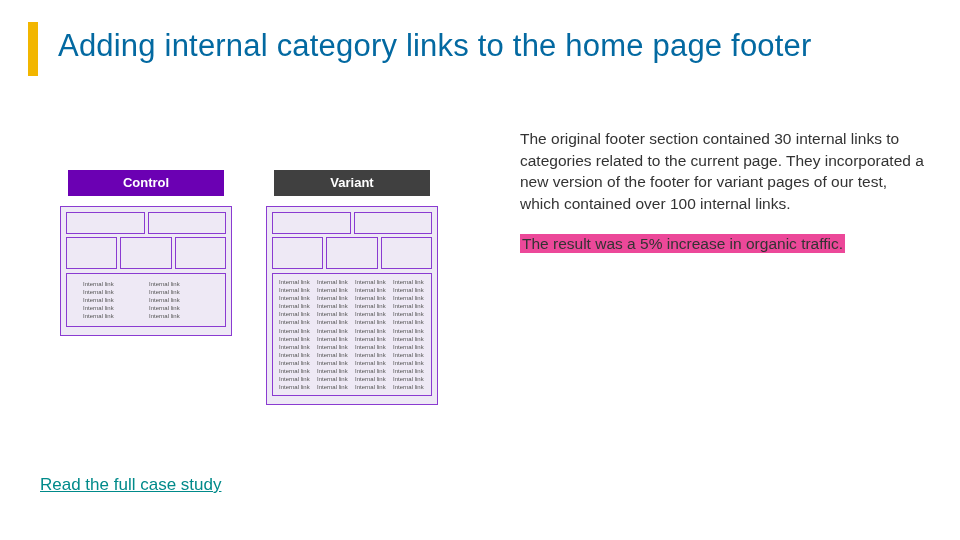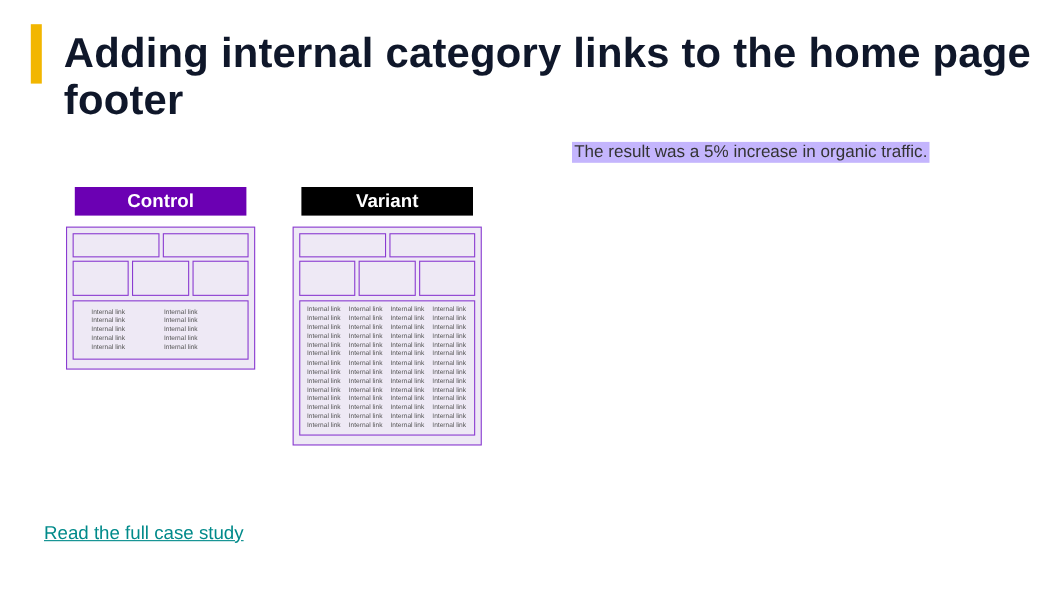--- a/index.html
+++ b/index.html
@@ -24,9 +24,9 @@
     position: absolute;
     left: 58px;
     top: 28px;
-    font-size: 38px;
-    font-weight: 700;
-    color: #0f172a;
+    font-size: 31px;
+    font-weight: 400;
+    color: #0369a1;
     letter-spacing: 0.2px;
   }
   .left-col {

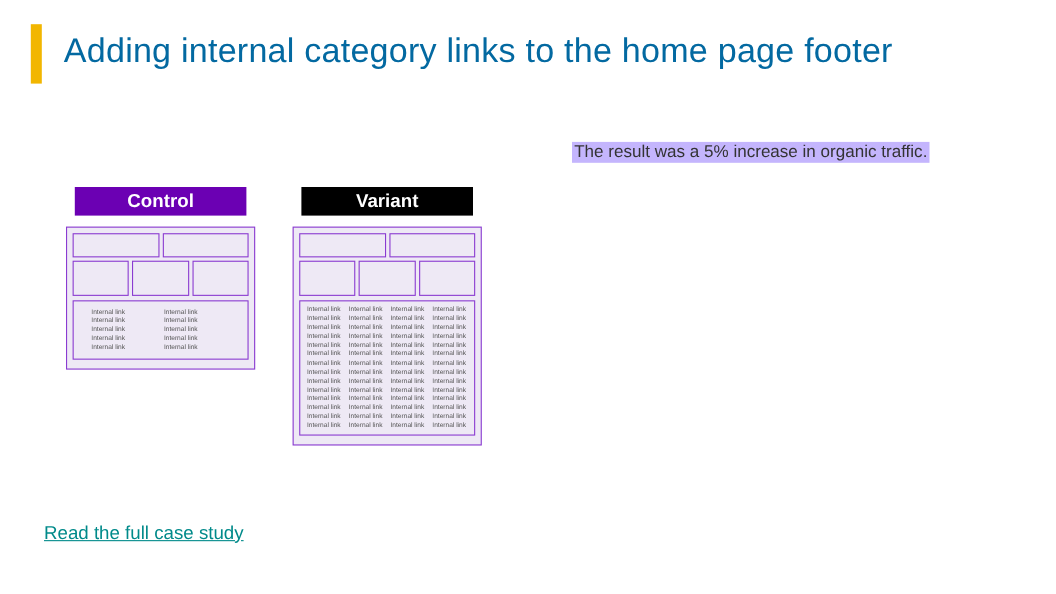--- a/index.html
+++ b/index.html
@@ -221,6 +221,7 @@
 <a class="case-link">Read the full case study</a>
 
 <div class="right-col">
+  <p>The original footer section contained 30 internal links to categories related to the current page. They incorporated a new version of the footer for variant pages of our test, which contained over 100 internal links.</p>
   <p><span class="highlight">The result was a 5% increase in organic traffic.</span></p>
 </div>
 

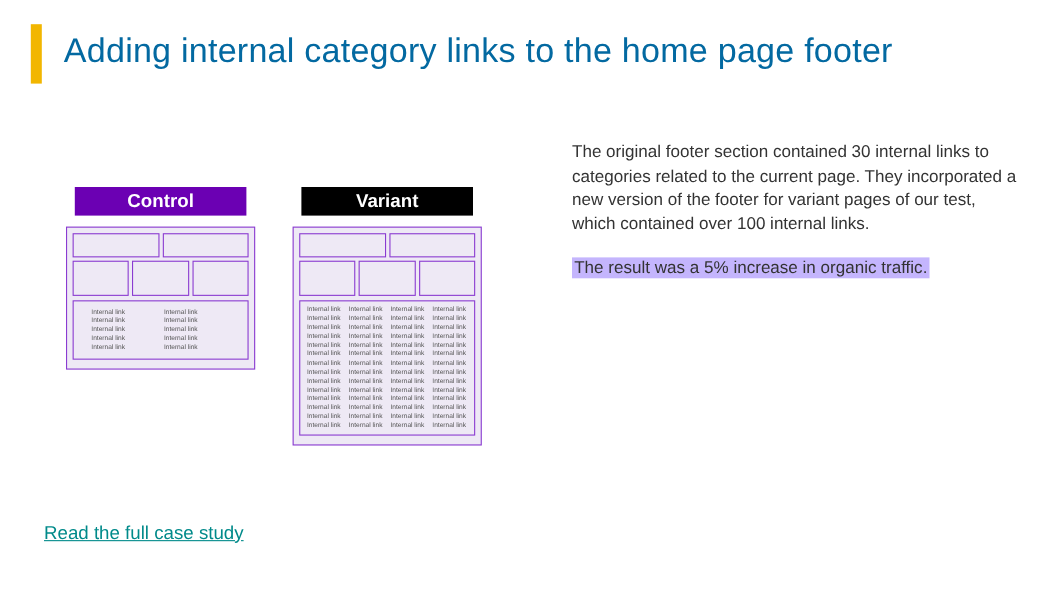--- a/index.html
+++ b/index.html
@@ -46,7 +46,7 @@
     line-height: 26px;
     text-align: center;
     color: #fff;
-    font-size: 17px;
+    font-size: 13px;
     font-weight: 600;
     margin: 0 8px 10px 8px;
   }

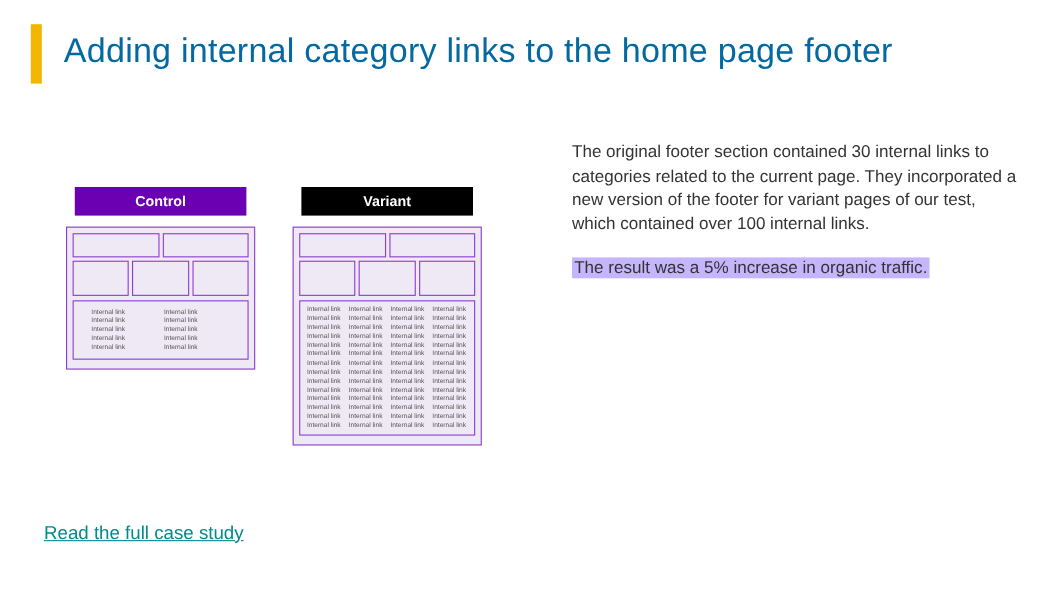--- a/index.html
+++ b/index.html
@@ -51,7 +51,7 @@
     margin: 0 8px 10px 8px;
   }
   .lab-control { background: #6b00b3; }
-  .lab-variant { background: #000000; }
+  .lab-variant { background: #404040; }
   .mock-frame {
     border: 1px solid #8a3bd1;
     background: #eee9f5;

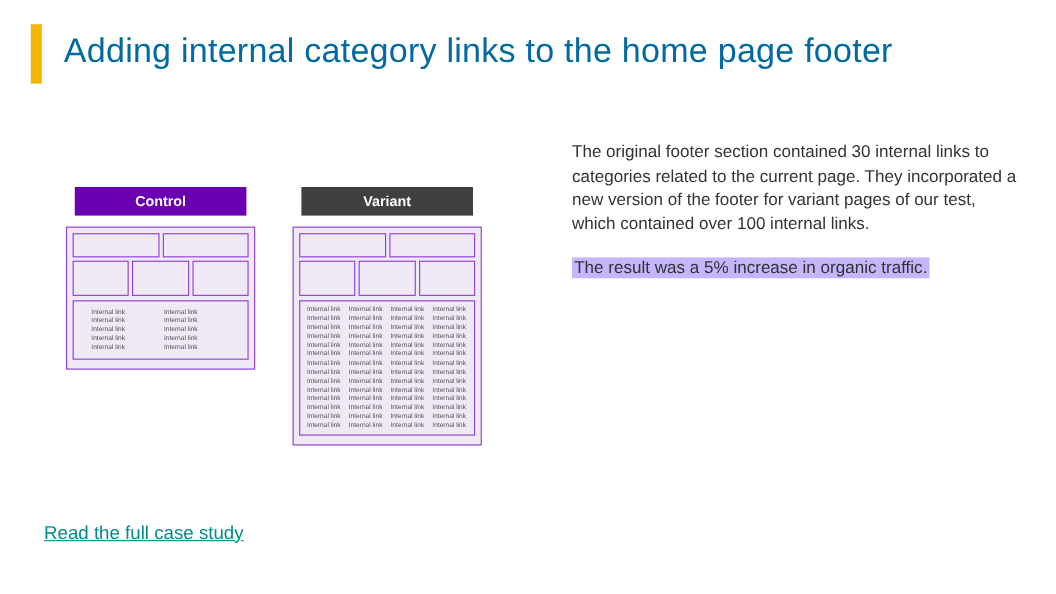--- a/index.html
+++ b/index.html
@@ -102,7 +102,7 @@
   }
   .right-col p { margin-bottom: 18px; }
   .highlight {
-    background: #c4b5fd;
+    background: #ec4899;
     display: inline;
     padding: 1px 2px;
   }

